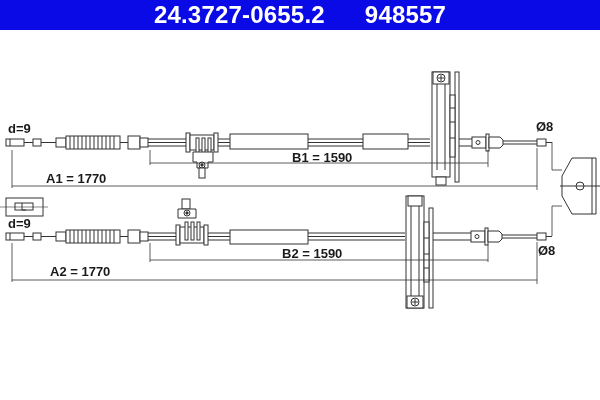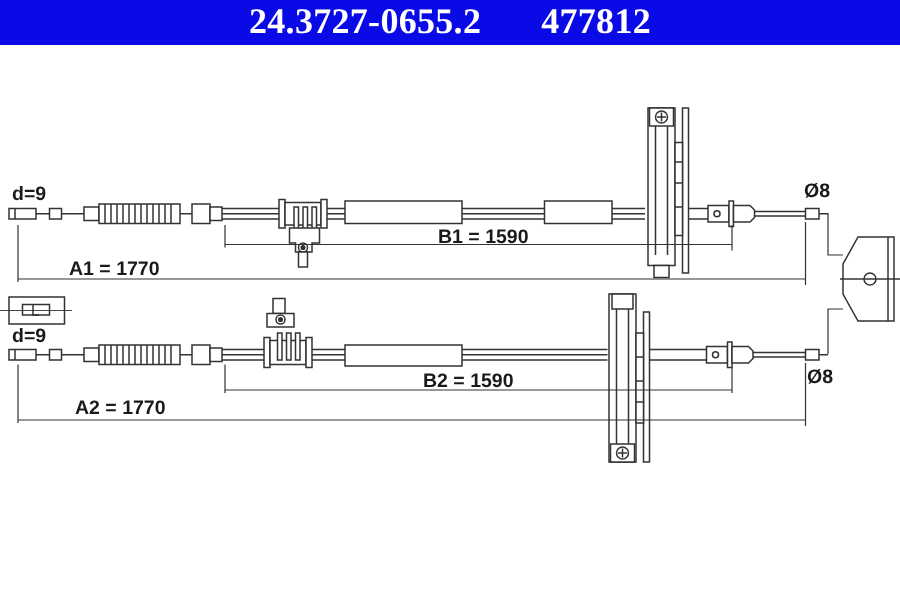--- a/index.html
+++ b/index.html
@@ -4,7 +4,7 @@
 <style>
   html, body { margin: 0; padding: 0; background: #ffffff; }
   body { width: 600px; height: 400px; overflow: hidden; position: relative; font-family: "Liberation Sans", sans-serif; }
-  .header { position: absolute; left: 0; top: 0; width: 600px; height: 30px; background: #0a0ae6; display: flex; align-items: center; justify-content: center; font-family: Liberation Serif, serif; }
+  .header { position: absolute; left: 0; top: 0; width: 600px; height: 30px; background: #0a0ae6; display: flex; align-items: center; justify-content: center; }
   .header span { color: #ffffff; font-weight: bold; font-size: 24px; letter-spacing: 0.2px; }
   .header .part { margin-right: 40px; }
   svg.drawing { position: absolute; left: 0; top: 30px; }

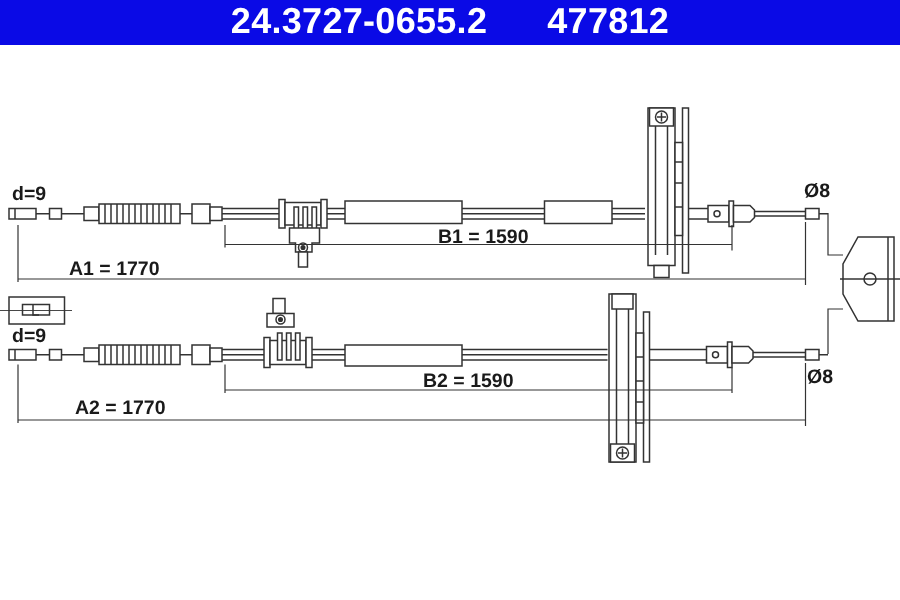--- a/index.html
+++ b/index.html
@@ -15,7 +15,7 @@
 
 <div class="header">
   <span class="part">24.3727-0655.2</span>
-  <span>477812</span>
+  <span>948557</span>
 </div>
 
 <svg class="drawing" width="600" height="370" viewBox="0 30 600 370" xmlns="http://www.w3.org/2000/svg">

